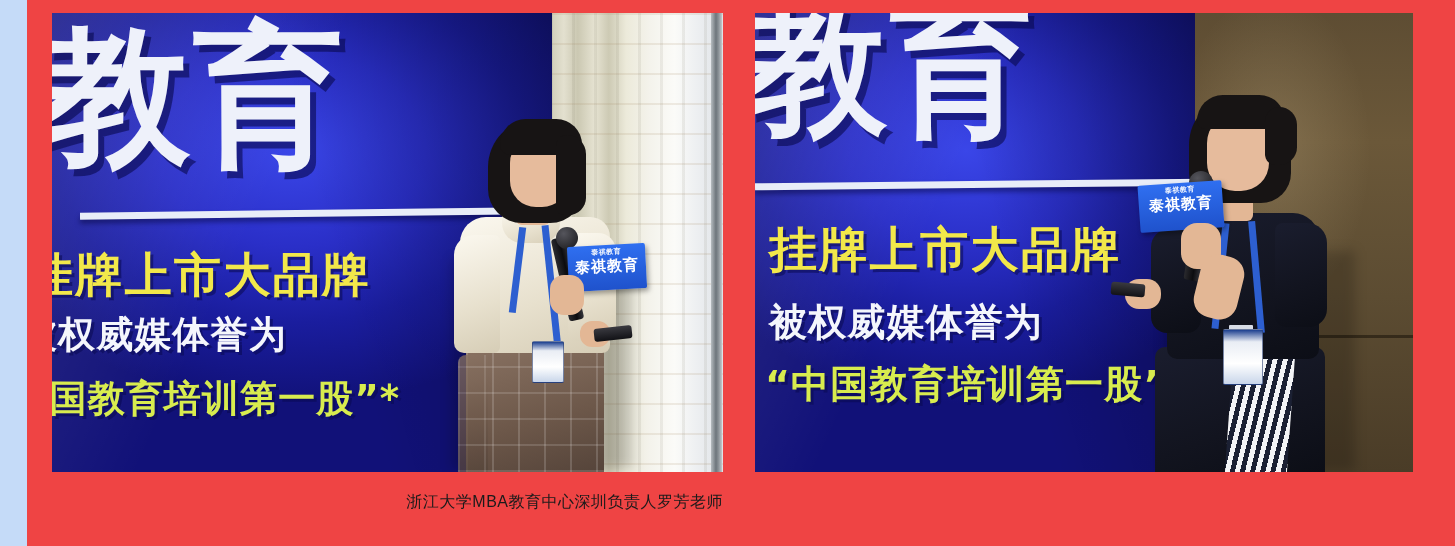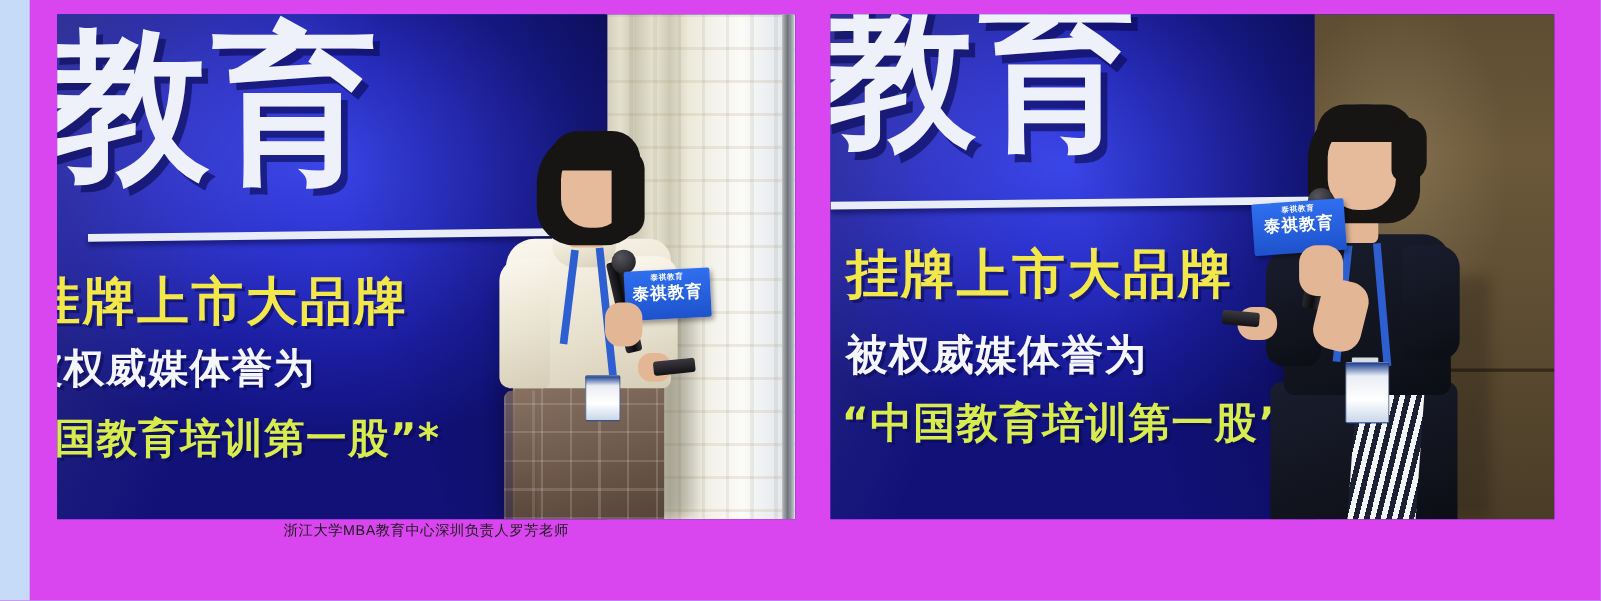--- a/index.html
+++ b/index.html
@@ -9,7 +9,7 @@
     font-family:"Liberation Sans","DejaVu Sans",sans-serif;
     position:relative;
   }
-  .page{position:absolute;inset:0;background:#d946ef;}
+  .page{position:absolute;inset:0;background:#ef4444;}
   .left-strip{position:absolute;left:0;top:0;width:27px;height:546px;background:#c5dbf8;}
 
   

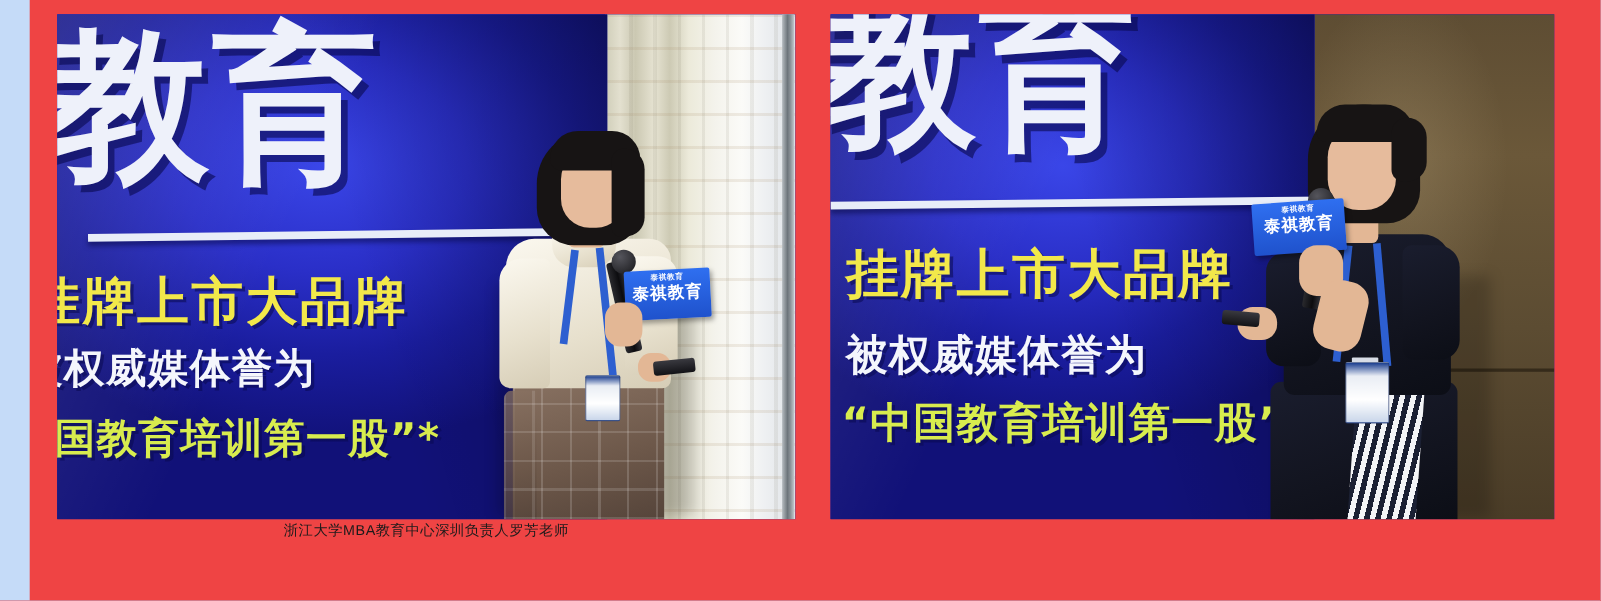--- a/index.html
+++ b/index.html
@@ -19,8 +19,8 @@
 
   
   .caption{
-    position:absolute;top:462px;height:40px;line-height:40px;
-    text-align:center;color:#1b1b1b;font-size:13px;letter-spacing:.5px;
+    position:absolute;top:482px;height:40px;line-height:40px;
+    text-align:right;color:#1b1b1b;font-size:16px;letter-spacing:.5px;
     white-space:nowrap;
   }
   #caption-left {left:52px; width:671px;}

